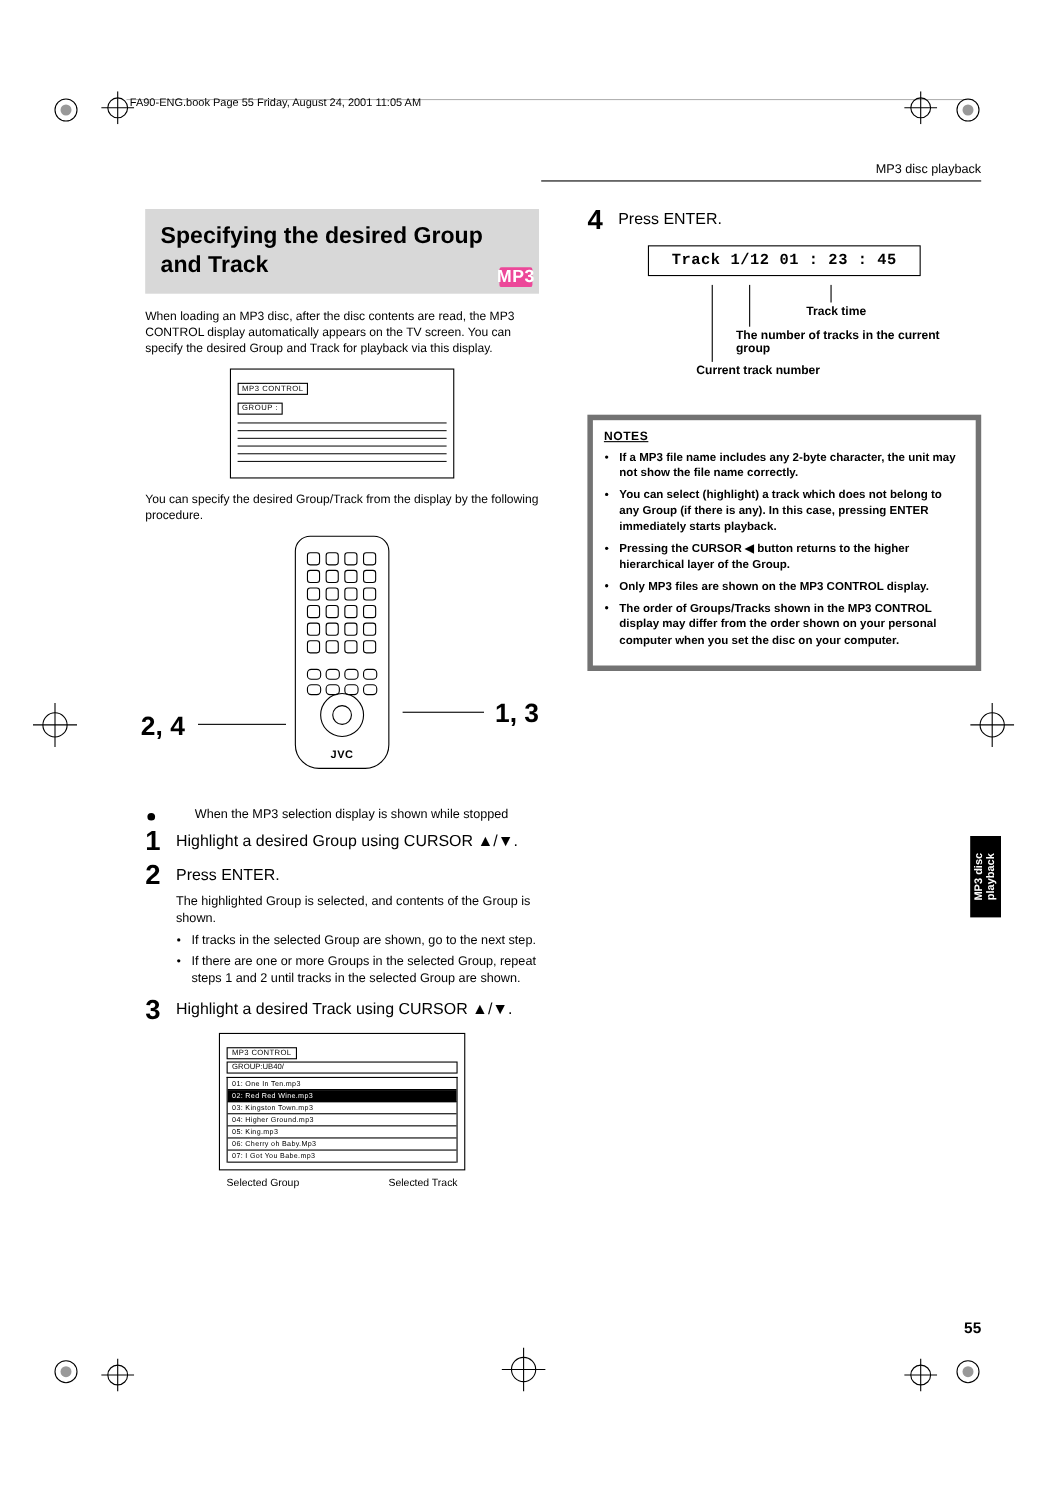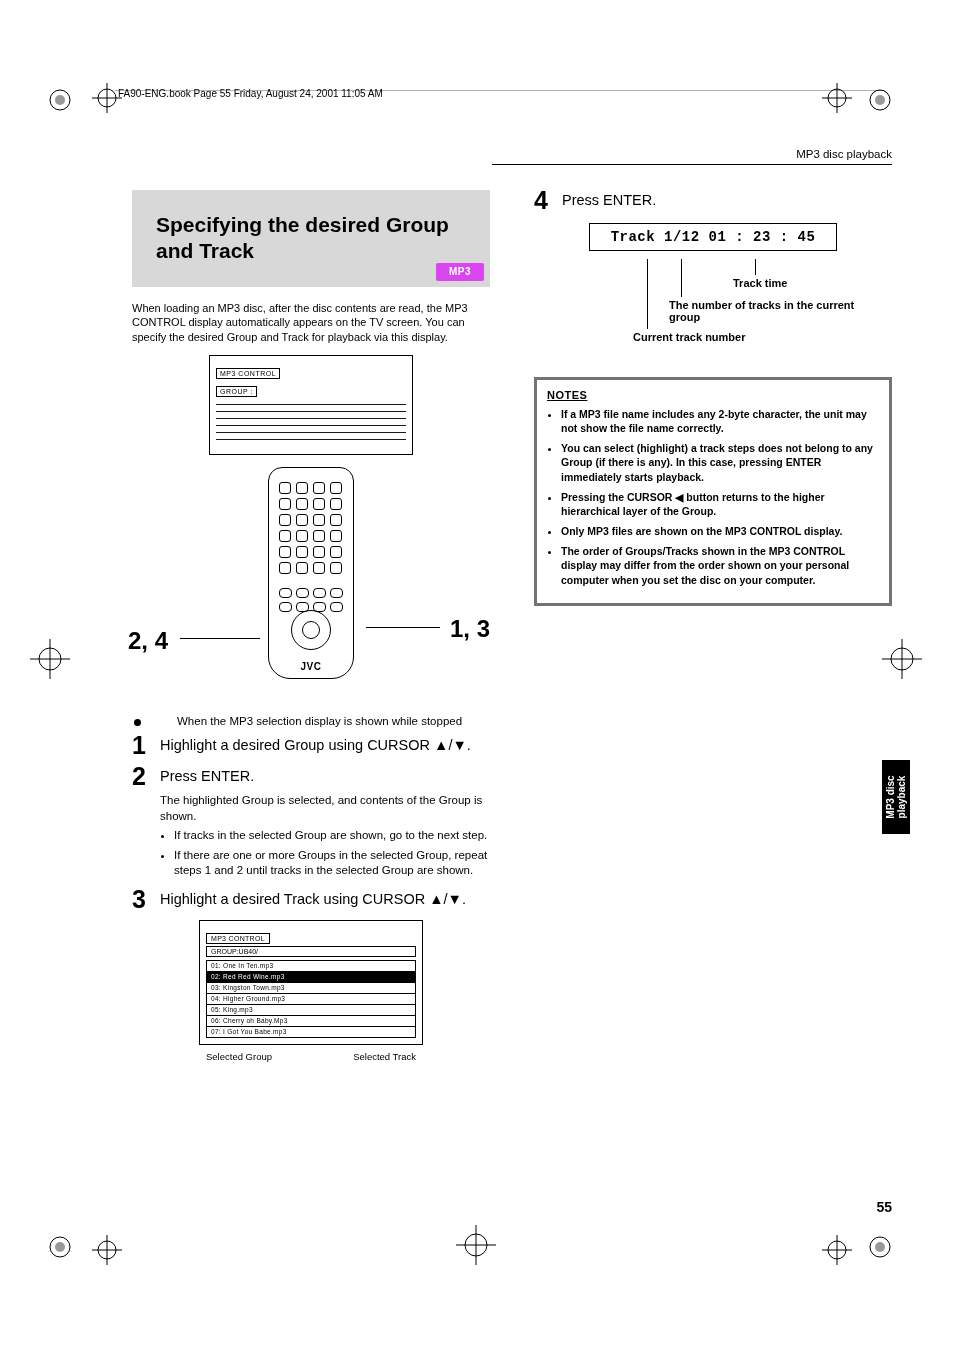--- a/index.html
+++ b/index.html
@@ -11,7 +11,7 @@
 .columns { position:absolute; top:190px; left:132px; width:760px; display:flex; justify-content:space-between; }
 .col { width:358px; }
 .title-band { background:#d8d8d8; padding:8px 10px 8px 10px; position:relative; margin-bottom:14px; }
-.title-band h2 { margin:14px; font-size:21px; font-weight:bold; font-family: Arial, sans-serif; line-height:1.25; }
+.title-band h2 { margin:4px; font-size:21px; font-weight:bold; font-family: Arial, sans-serif; line-height:1.25; }
 .mp3-badge { position:absolute; right:6px; bottom:6px; width:48px; height:18px; background:#d946ef; color:#fff; font-size:10px; font-weight:bold; display:flex; align-items:center; justify-content:center; border-radius:2px; letter-spacing:.5px; }
 p.body { font-size:11px; line-height:1.35; margin:0 0 10px 0; }
 .display-box1 { width:190px; border:1px solid #000; margin:6px auto 12px auto; padding:6px 6px 14px 6px; background:#fff; }

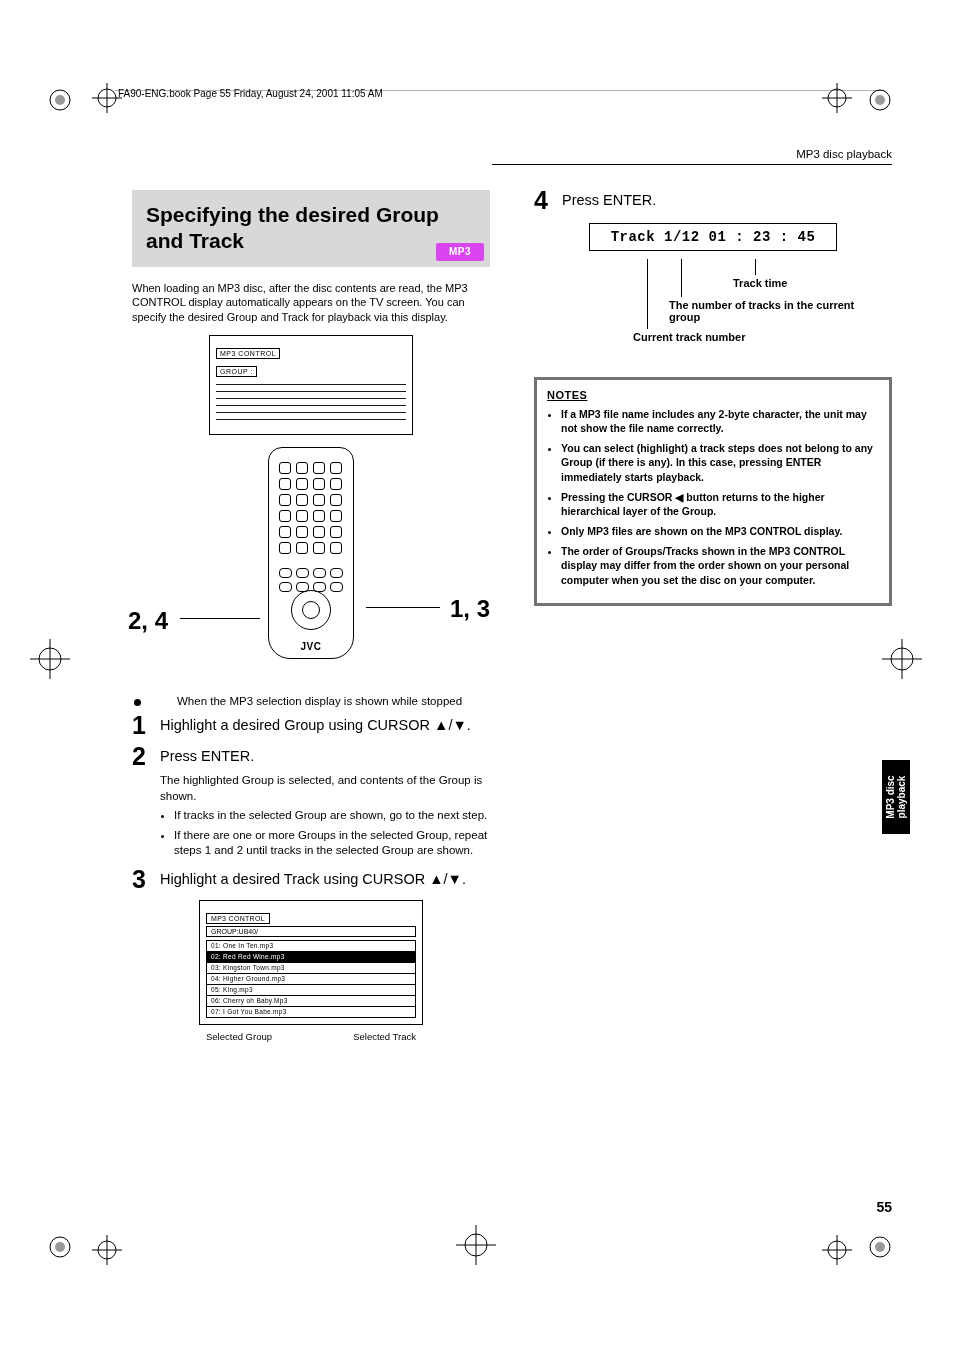--- a/index.html
+++ b/index.html
@@ -12,7 +12,7 @@
 .col { width:358px; }
 .title-band { background:#d8d8d8; padding:8px 10px 8px 10px; position:relative; margin-bottom:14px; }
 .title-band h2 { margin:4px; font-size:21px; font-weight:bold; font-family: Arial, sans-serif; line-height:1.25; }
-.mp3-badge { position:absolute; right:6px; bottom:6px; width:48px; height:18px; background:#d946ef; color:#fff; font-size:10px; font-weight:bold; display:flex; align-items:center; justify-content:center; border-radius:2px; letter-spacing:.5px; }
+.mp3-badge { position:absolute; right:6px; bottom:6px; width:30px; height:18px; background:#ec4899; color:#fff; font-size:16px; font-weight:bold; display:flex; align-items:center; justify-content:center; border-radius:2px; letter-spacing:.5px; }
 p.body { font-size:11px; line-height:1.35; margin:0 0 10px 0; }
 .display-box1 { width:190px; border:1px solid #000; margin:6px auto 12px auto; padding:6px 6px 14px 6px; background:#fff; }
 .display-box1 .lbl { border:1px solid #000; font-size:7px; padding:1px 3px; display:inline-block; letter-spacing:.5px; }

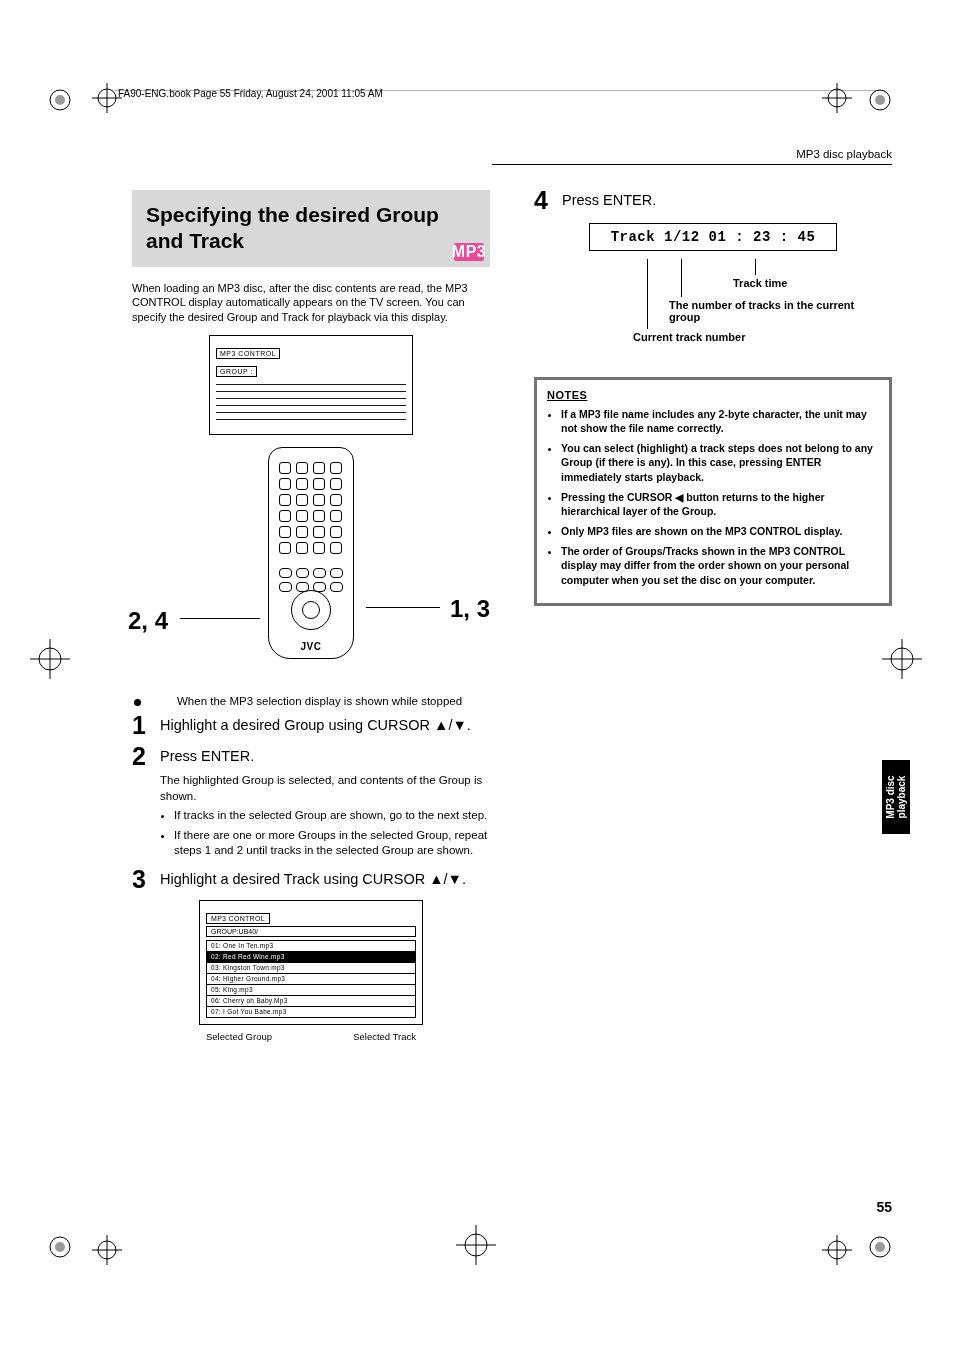--- a/index.html
+++ b/index.html
@@ -48,7 +48,7 @@
 .leaders { width:280px; margin:0 auto; position:relative; height:90px; }
 .leaders .ln { position:absolute; background:#000; }
 .leaders .lbl { position:absolute; font-size:11px; font-weight:bold; white-space:nowrap; }
-.notes { border:3px solid #737373; padding:8px 10px 10px 10px; margin-top:28px; font-size:10.5px; line-height:1.35; }
+.notes { border:5px solid #737373; padding:8px 10px 10px 10px; margin-top:28px; font-size:10.5px; line-height:1.35; }
 .notes .hd { font-weight:bold; text-decoration:underline; letter-spacing:.5px; margin-bottom:4px; font-size:11px; }
 .notes ul { margin:0; padding-left:14px; }
 .notes li { margin-bottom:6px; font-weight:bold; }

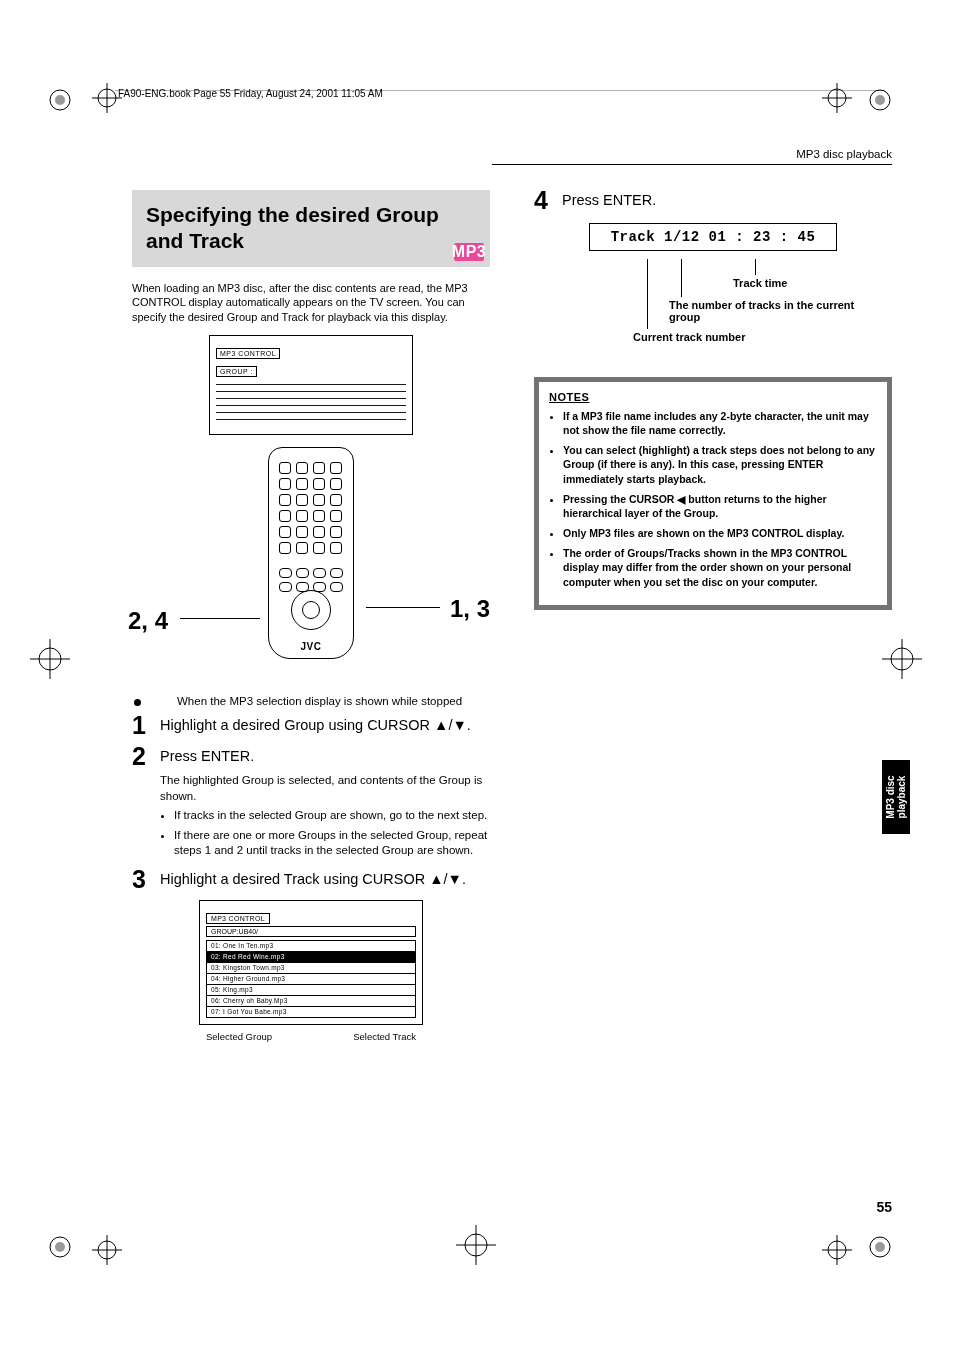--- a/index.html
+++ b/index.html
@@ -159,6 +159,7 @@
         <div class="row"></div><div class="row"></div><div class="row"></div><div class="row"></div><div class="row"></div><div class="row"></div>
       </div>
 
+      <p class="body">You can specify the desired Group/Track from the display by the following procedure.</p>
 
       <div class="remote-wrap">
         <div class="callout" style="left:-4px; top:160px;">2, 4</div>

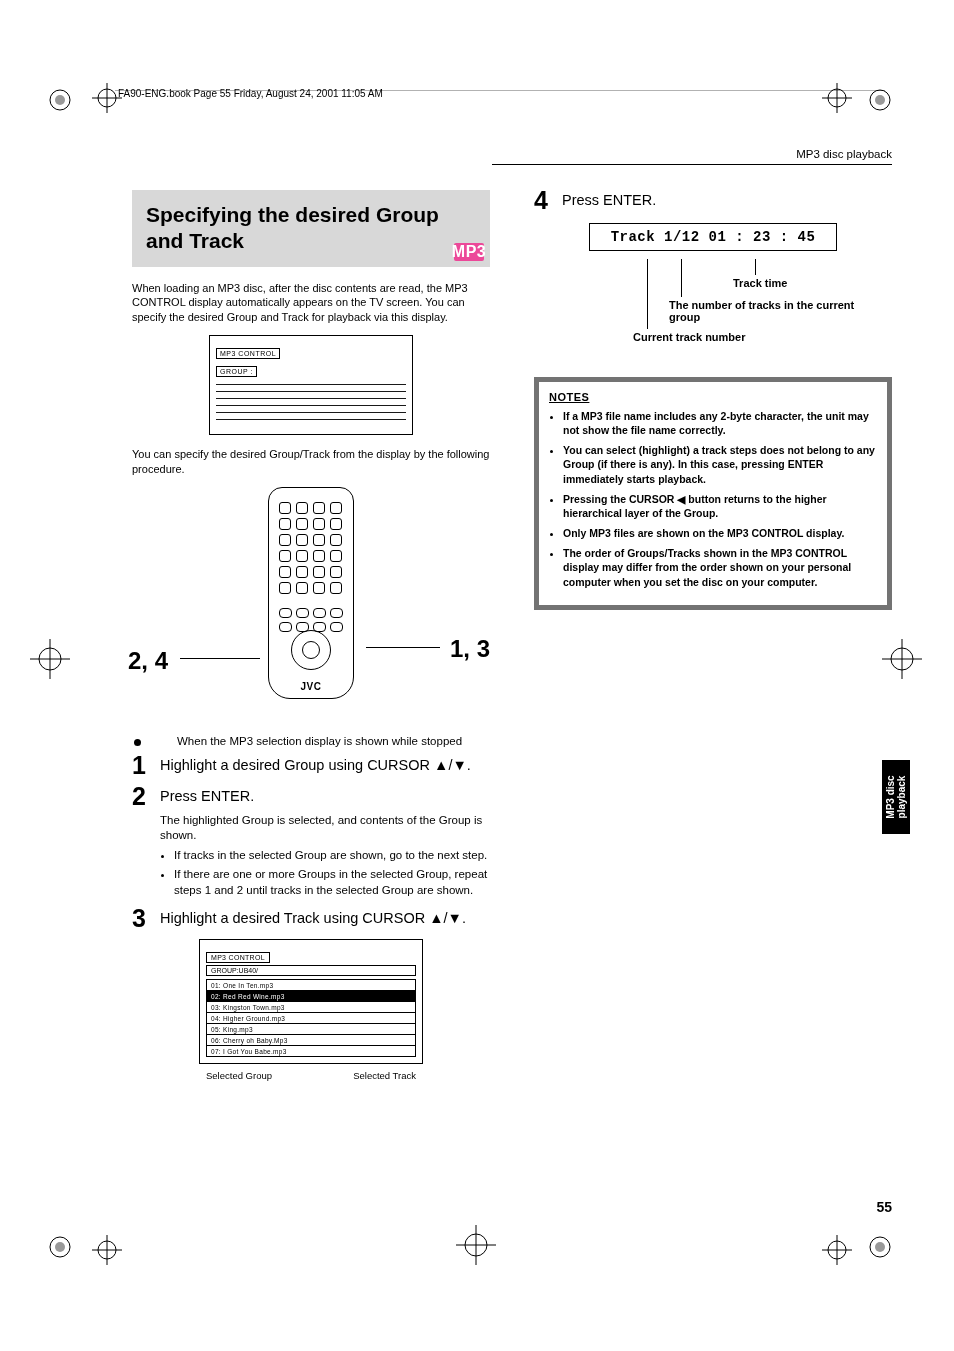--- a/index.html
+++ b/index.html
@@ -275,7 +275,7 @@
         <div class="hd">NOTES</div>
         <ul id="notes-list">
             <li>If a MP3 file name includes any 2-byte character, the unit may not show the file name correctly.</li>
-            <li>You can select (highlight) a track steps does not belong to any Group (if there is any). In this case, pressing ENTER immediately starts playback.</li>
+            <li>You can select (highlight) a track which does not belong to any Group (if there is any). In this case, pressing ENTER immediately starts playback.</li>
             <li>Pressing the CURSOR <span class="tri">◀</span> button returns to the higher hierarchical layer of the Group.</li>
             <li>Only MP3 files are shown on the MP3 CONTROL display.</li>
             <li>The order of Groups/Tracks shown in the MP3 CONTROL display may differ from the order shown on your personal computer when you set the disc on your computer.</li>

